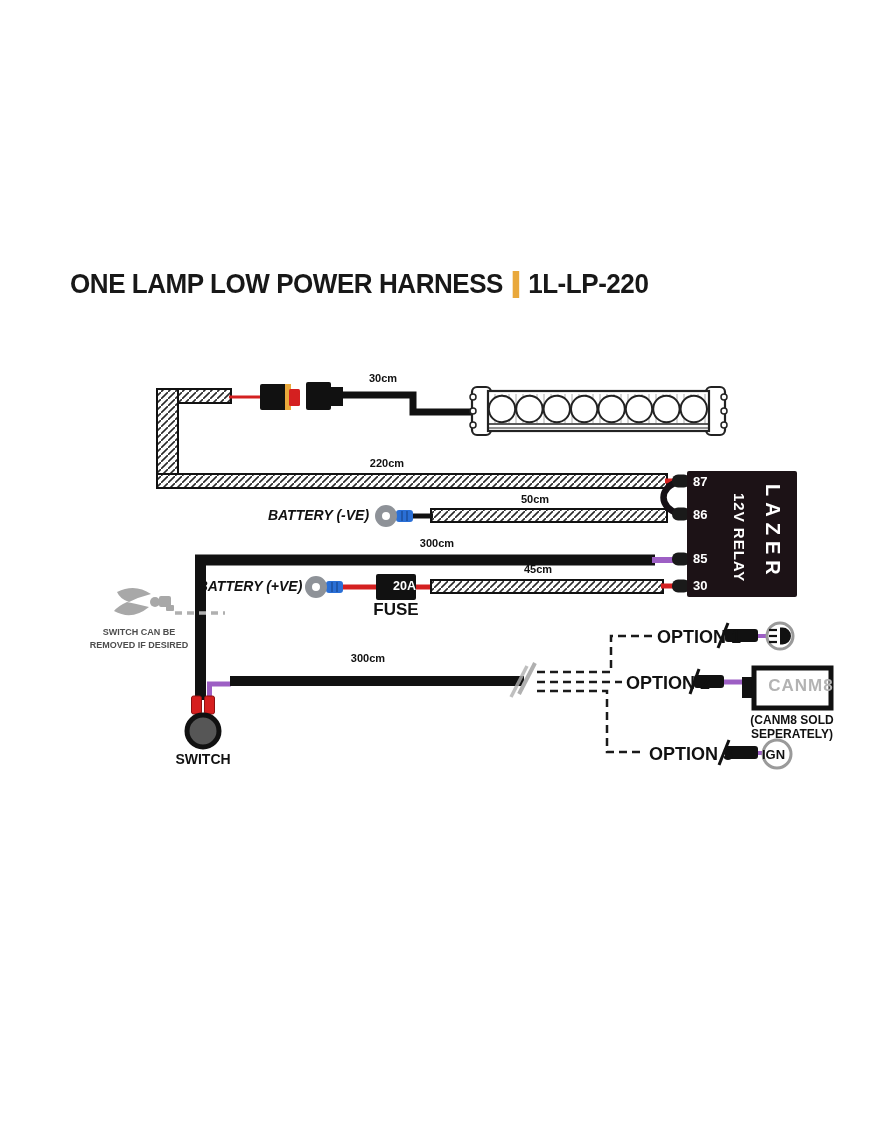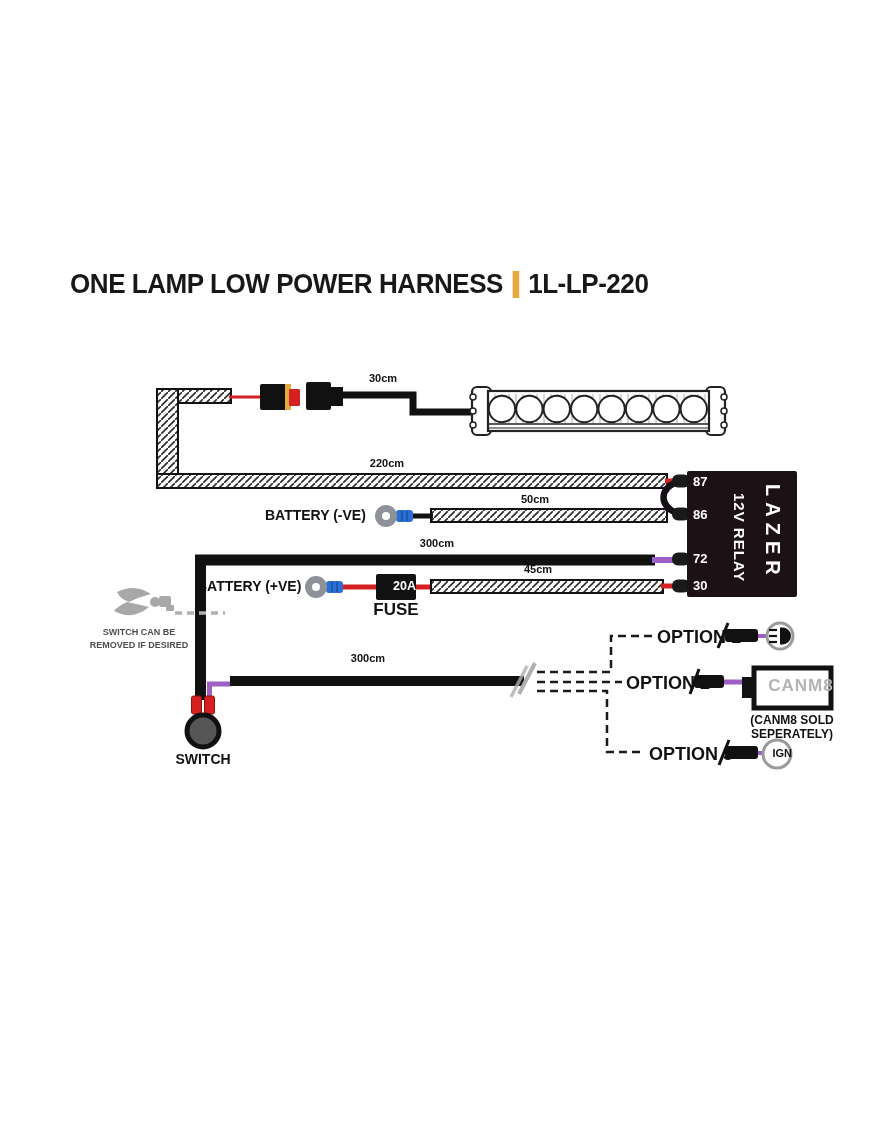--- a/index.html
+++ b/index.html
@@ -8,7 +8,7 @@
   #diagram-svg{position:absolute;left:0;top:0;}
   .lbl{position:absolute;font-weight:bold;white-space:nowrap;color:#111;line-height:1.1;}
   .ctr{text-align:center;}
-  .rt{text-align:left;}
+  .rt{text-align:center;font-style:italic;}
   #title-row{position:absolute;left:35px;top:268px;display:flex;align-items:center;gap:10px;
              transform:scaleX(0.93);transform-origin:0 50%;}
   #title-main,#title-code{font-size:28px;font-weight:bold;letter-spacing:-0.5px;color:#181818;}

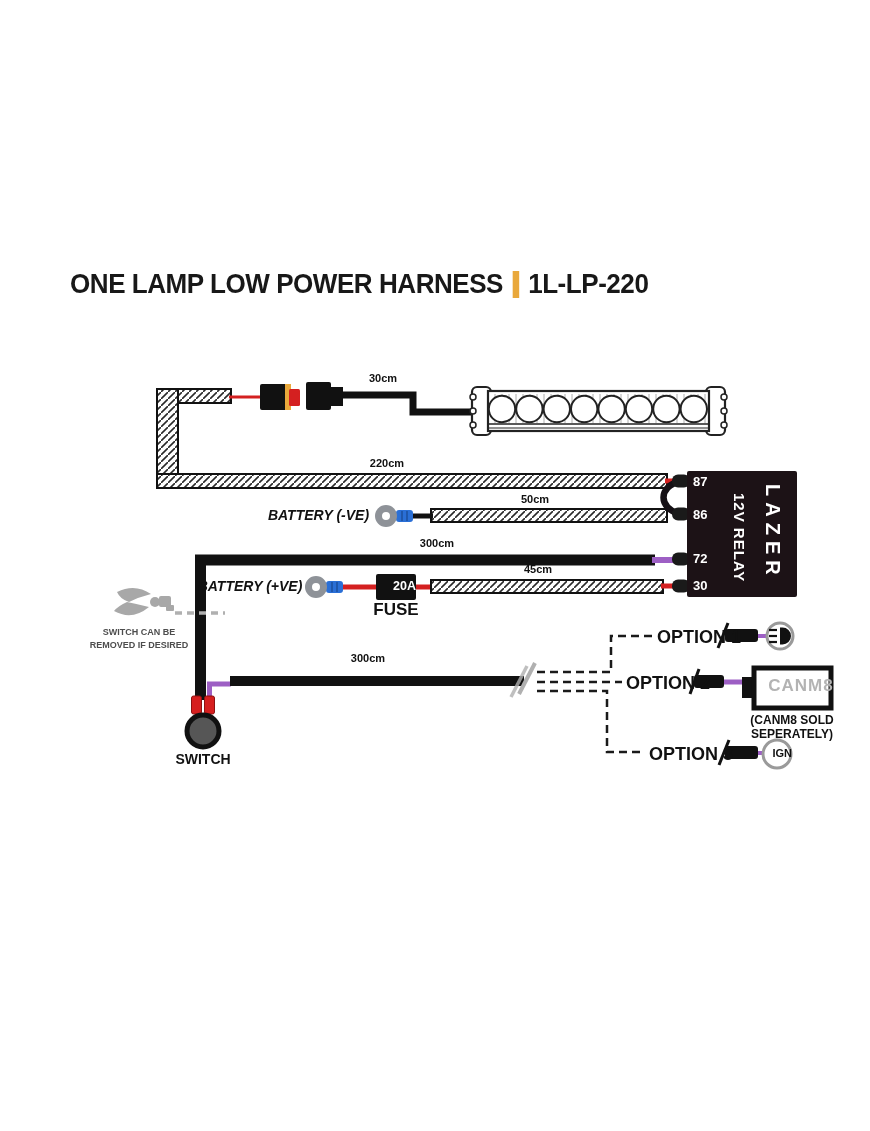--- a/index.html
+++ b/index.html
@@ -231,7 +231,7 @@
 
   <div class="pin-lbl" style="left:658px;top:474px;">87</div>
   <div class="pin-lbl" style="left:658px;top:507px;">86</div>
-  <div class="pin-lbl" style="left:658px;top:551px;">72</div>
+  <div class="pin-lbl" style="left:658px;top:551px;">85</div>
   <div class="pin-lbl" style="left:658px;top:578px;">30</div>
   <div class="vtext" id="relay-type">12V RELAY</div>
   <div class="vtext" id="relay-brand">LAZER</div>

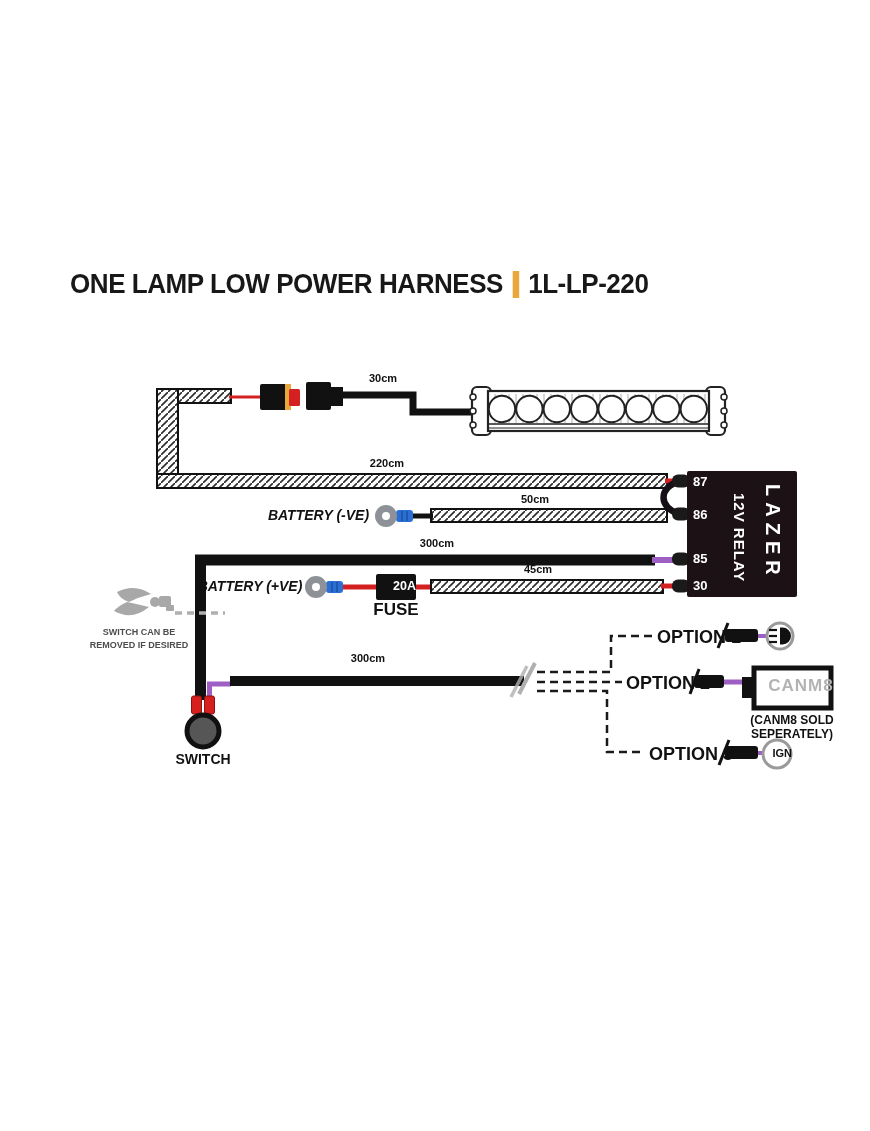--- a/index.html
+++ b/index.html
@@ -27,8 +27,8 @@
              font-weight:bold;font-size:17px;letter-spacing:1px;}
   #canm8-note{position:absolute;left:707px;top:713px;width:100px;text-align:center;
               font-weight:bold;font-size:12px;}
-  #ign-lbl{position:absolute;left:727px;top:747px;width:30px;text-align:right;
-           font-weight:bold;font-size:11px;}
+  #ign-lbl{position:absolute;left:727px;top:747px;width:30px;text-align:left;
+           font-weight:bold;font-size:13px;}
   .note{font-size:9px;color:#4d4d4d;}
 </style>
 </head>

